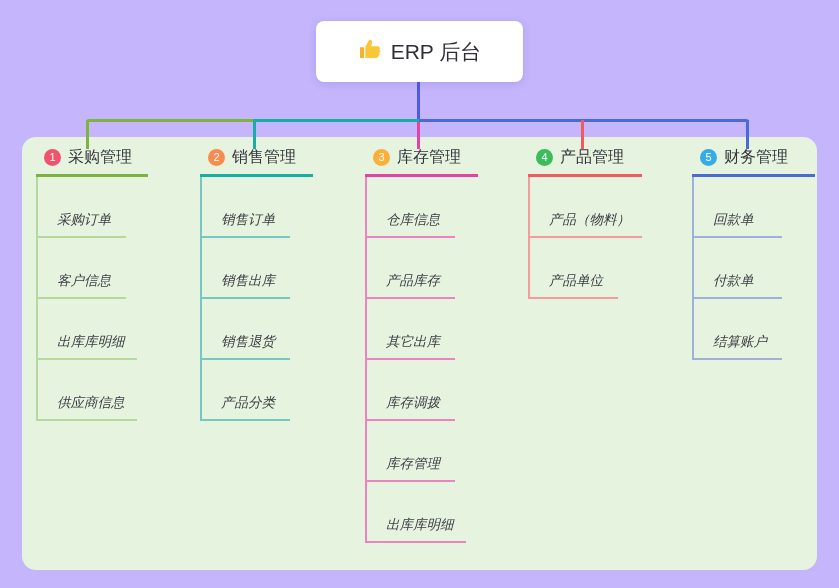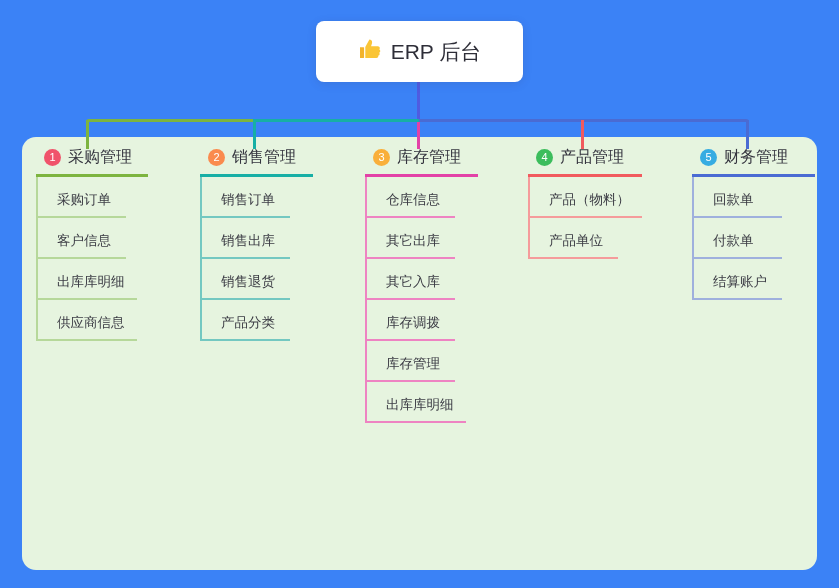--- a/index.html
+++ b/index.html
@@ -8,7 +8,7 @@
   .stage {
     position: relative;
     width: 839px; height: 588px;
-    background: #3b82f6;
+    background: #c4b5fd;
     overflow: hidden;
   }
   .panel {

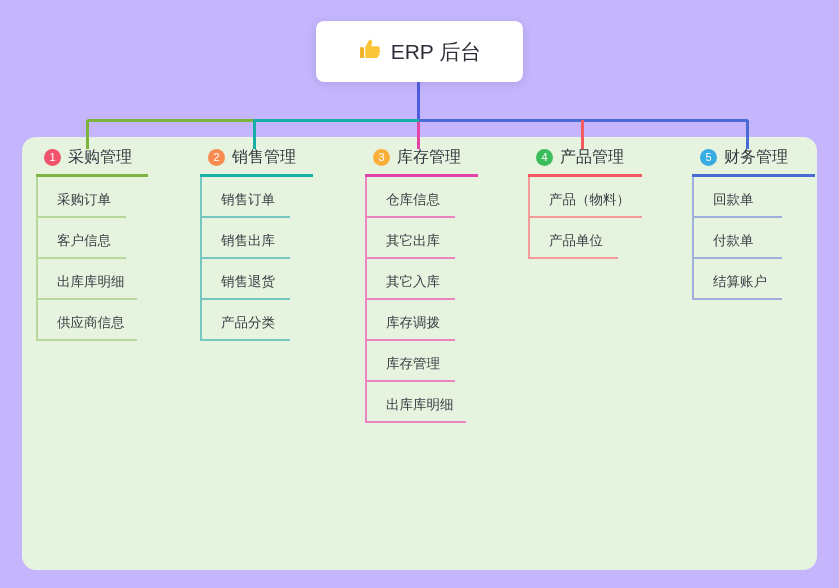--- a/index.html
+++ b/index.html
@@ -78,7 +78,7 @@
     width: max-content;
   }
   .child {
-    height: 41px;
+    height: 61px;
     display: flex; align-items: flex-end;
     width: max-content;
     min-width: 88px;
@@ -87,6 +87,7 @@
     font-size: 13.5px; color: #3b3b44;
     white-space: nowrap;
     cursor: default;
+    font-style: italic;
   }
 </style>
 </head>

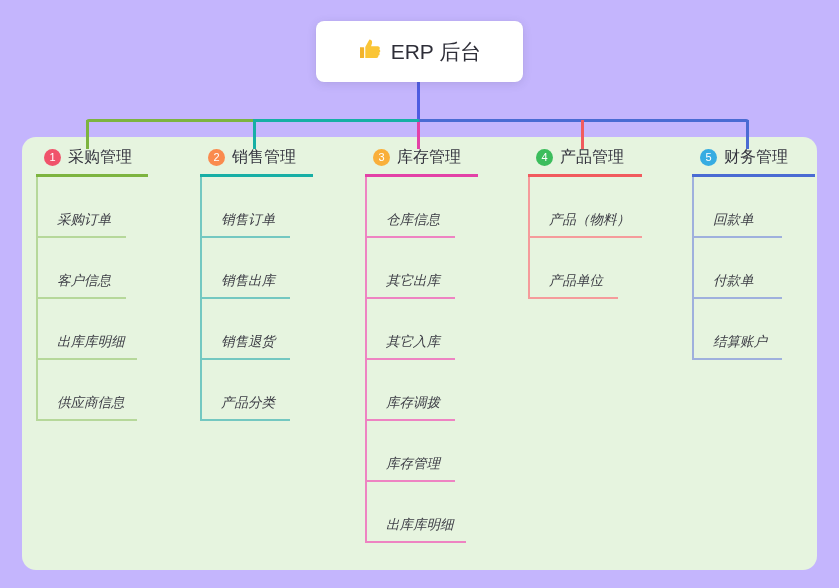--- a/index.html
+++ b/index.html
@@ -150,6 +150,7 @@
     </div>
     <div class="children">
       <div class="child">仓库信息</div>
+      <div class="child">产品库存</div>
       <div class="child">其它出库</div>
       <div class="child">其它入库</div>
       <div class="child">库存调拨</div>

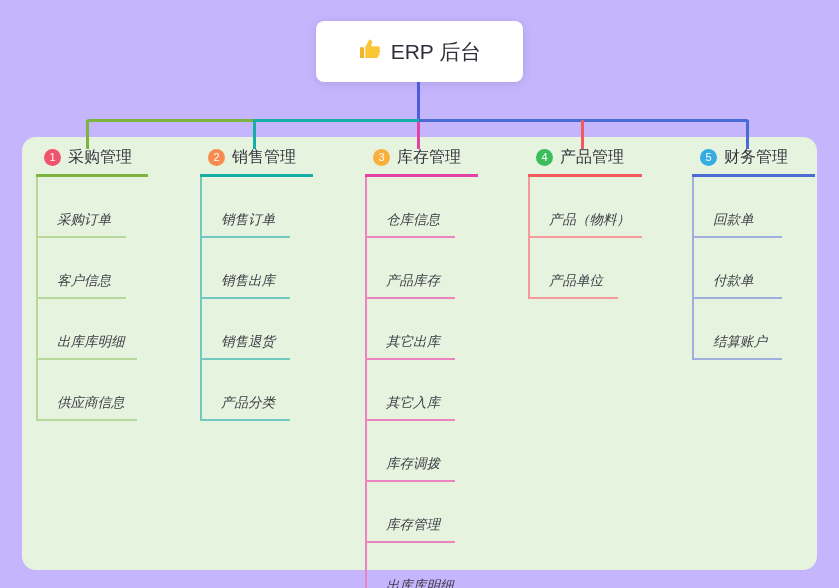--- a/index.html
+++ b/index.html
@@ -152,7 +152,6 @@
       <div class="child">仓库信息</div>
       <div class="child">产品库存</div>
       <div class="child">其它出库</div>
-      <div class="child">其它入库</div>
       <div class="child">库存调拨</div>
       <div class="child">库存管理</div>
       <div class="child">出库库明细</div>

